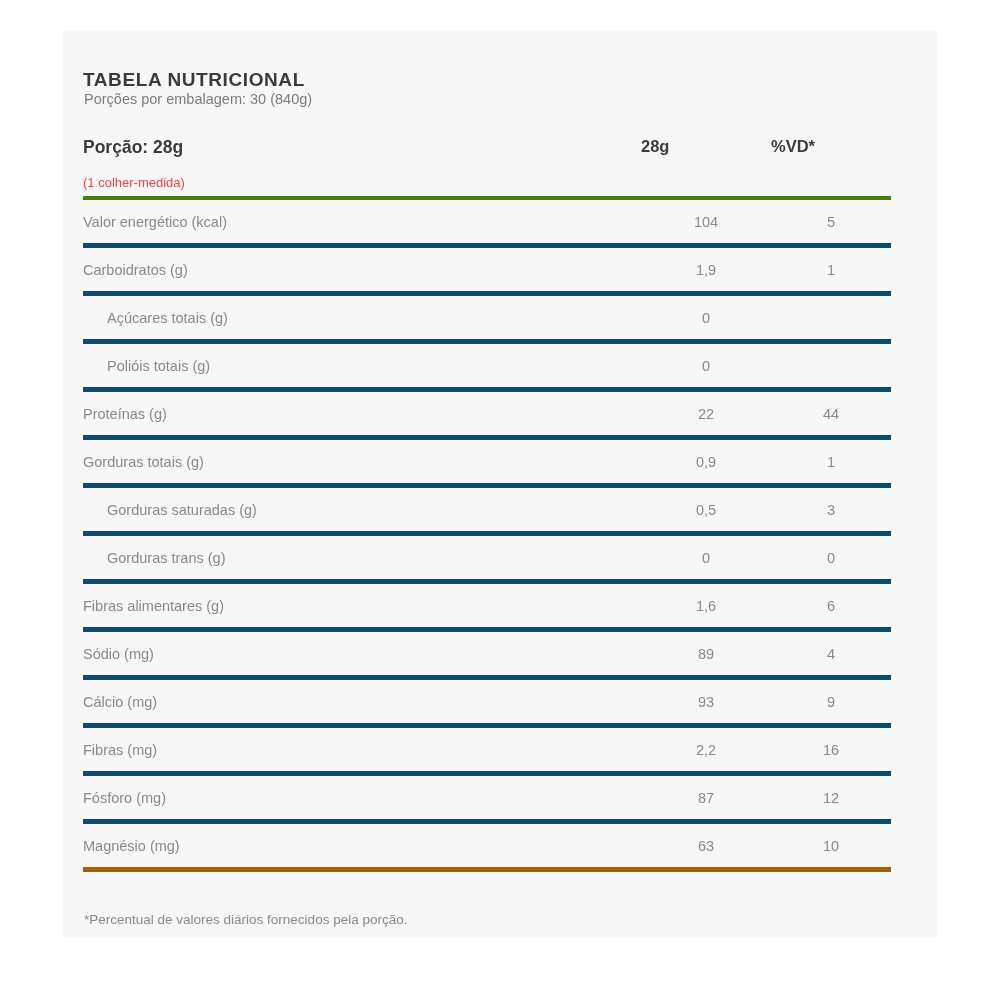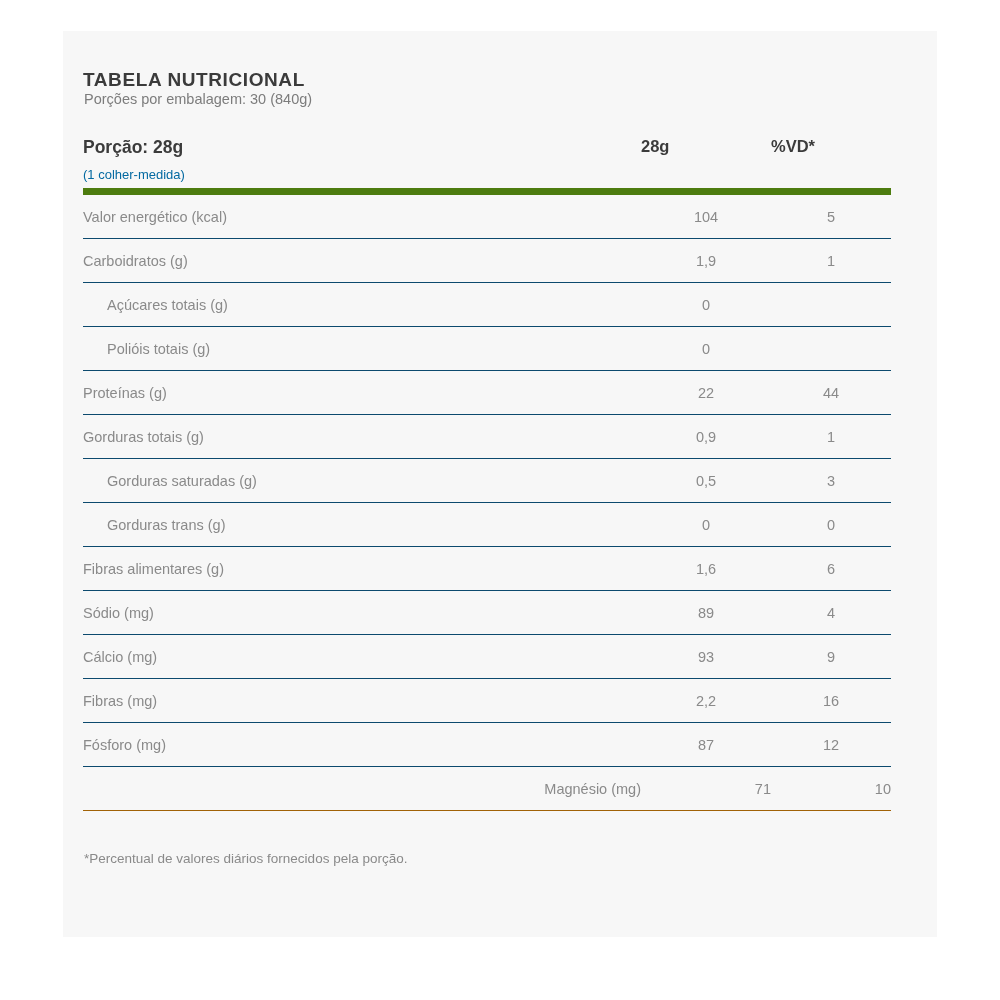--- a/index.html
+++ b/index.html
@@ -61,7 +61,7 @@
   table.nutri thead th {
     text-align: left;
     padding: 8px 0 6px 0;
-    border-bottom: 7px solid #4d7c0f;
+    border-bottom: 4px solid #4d7c0f;
     vertical-align: top;
   }
 

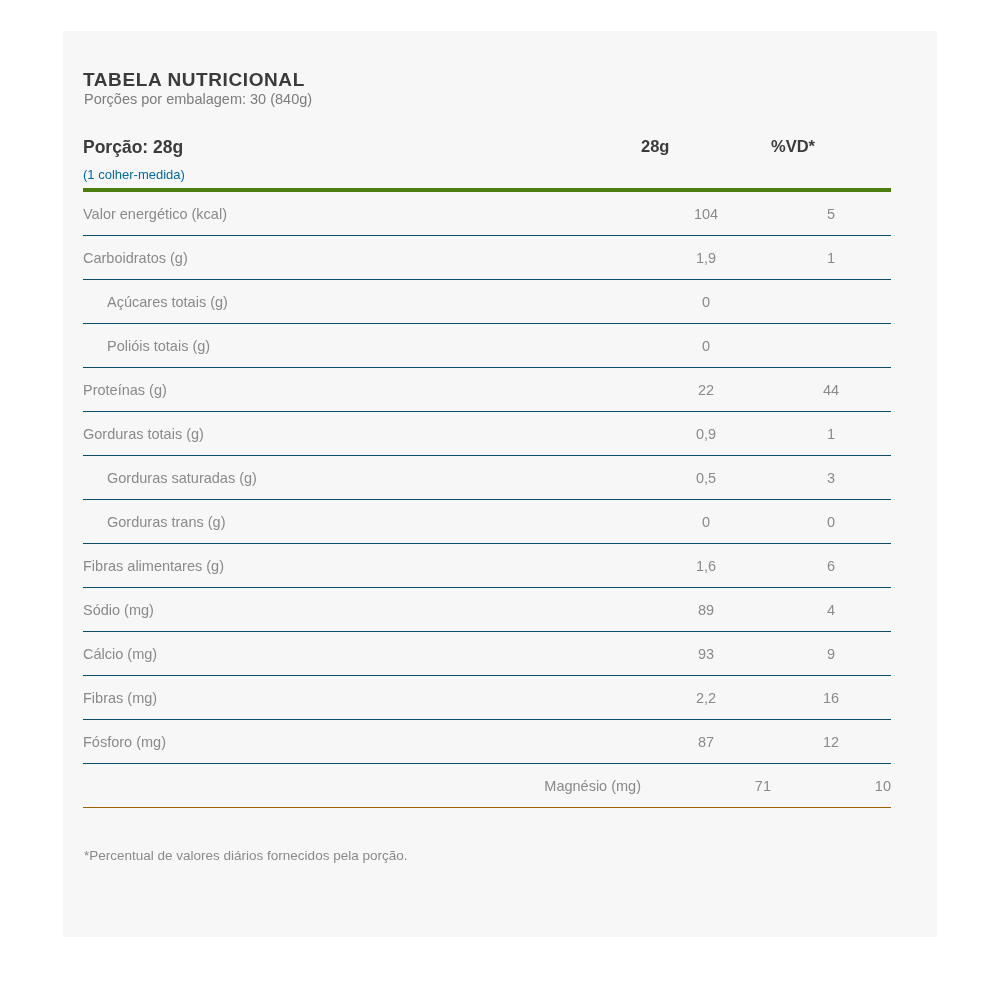--- a/index.html
+++ b/index.html
@@ -76,9 +76,9 @@
   .head-portion-sub {
     font-size: 13px;
     font-weight: normal;
-    color: #0369a1;
+    color: #ef4444;
     display: block;
-    margin-top: 8px;
+    margin-top: 16px;
     line-height: 1.2;
   }
 

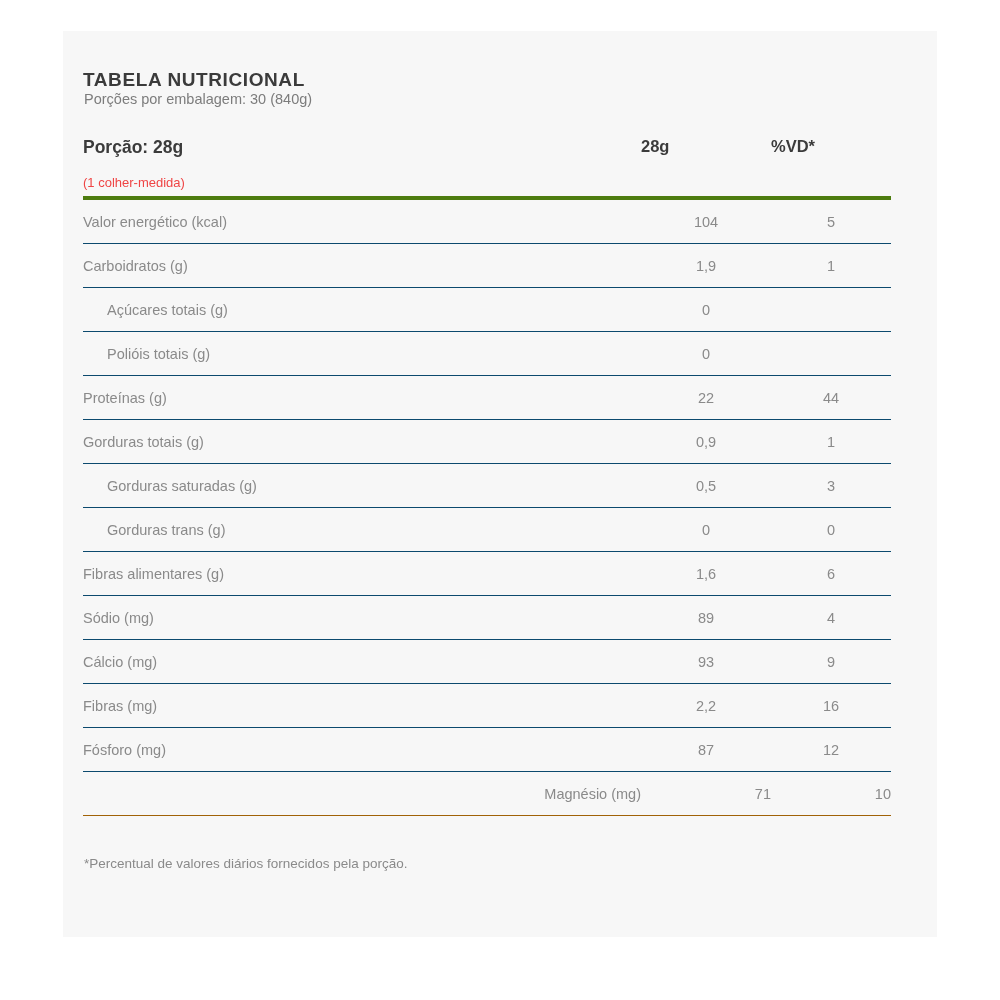--- a/index.html
+++ b/index.html
@@ -91,7 +91,7 @@
   }
 
   table.nutri tbody td {
-    border-bottom: 1px solid #0c4a6e;
+    border-bottom: 5px solid #0c4a6e;
     padding: 14px 0 13px 0;
     font-size: 14.5px;
     color: #8a8a8a;

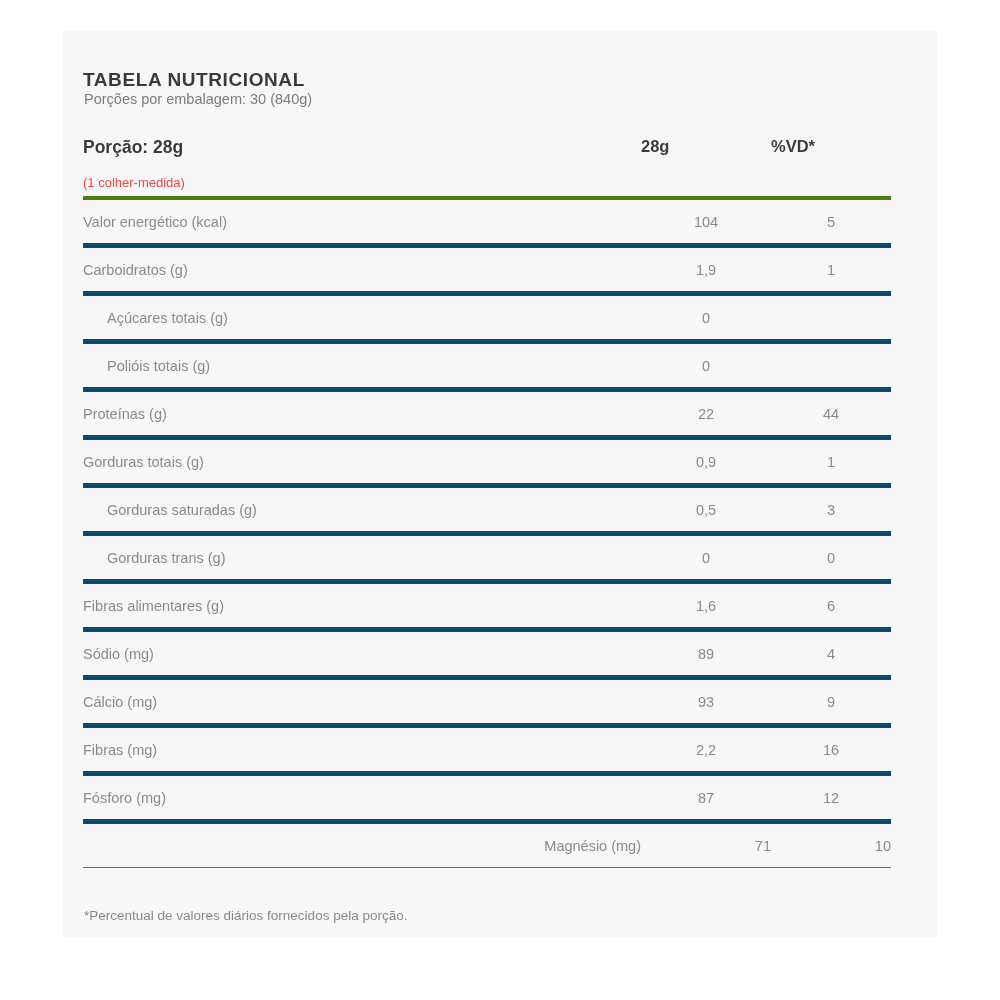--- a/index.html
+++ b/index.html
@@ -99,8 +99,7 @@
   }
 
   table.nutri tbody tr:last-child td {
-    border-bottom: 1px solid #a16207;
-    text-align: right;
+    border-bottom: 5px solid #a16207;
   }
 
   td.name { padding-left: 10px; }

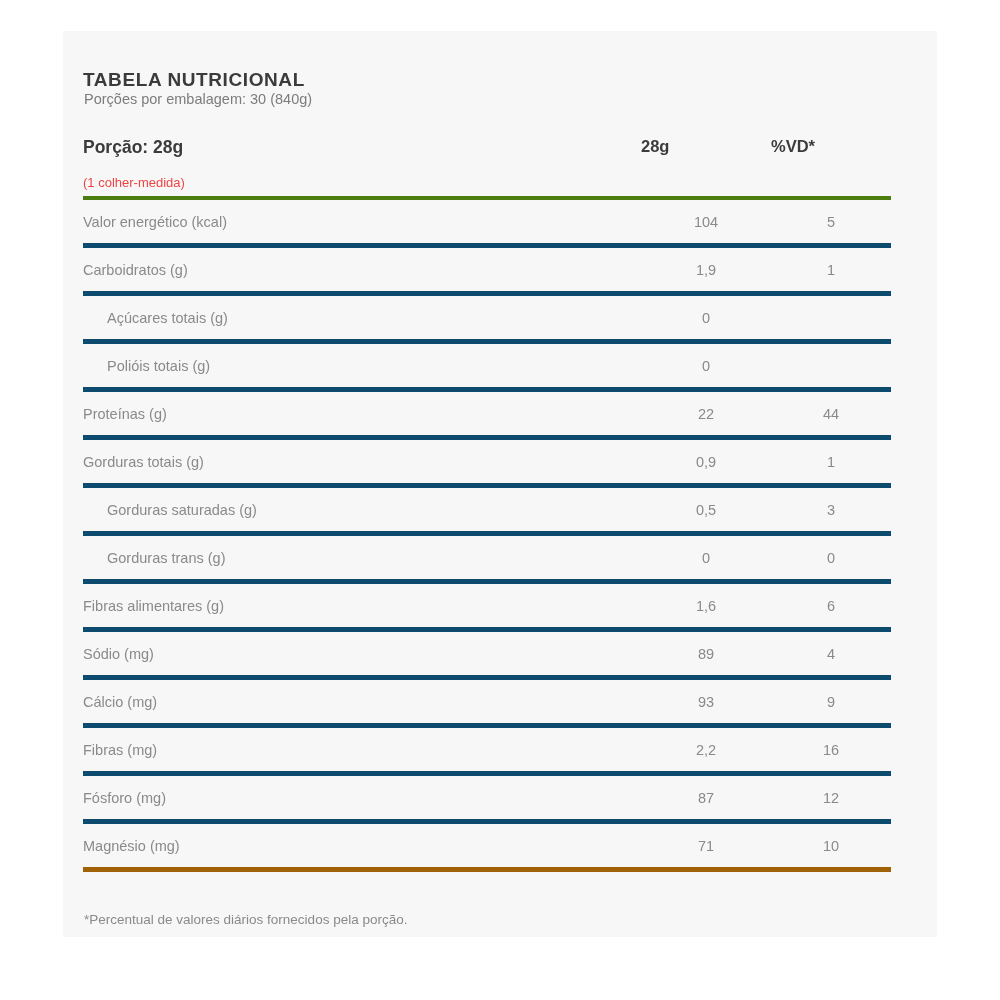--- a/index.html
+++ b/index.html
@@ -212,7 +212,7 @@
             </tr>
             <tr>
               <td class="name">Magnésio (mg)</td>
-              <td class="amt">71</td>
+              <td class="amt">63</td>
               <td class="vd">10</td>
             </tr>
           </tbody>

